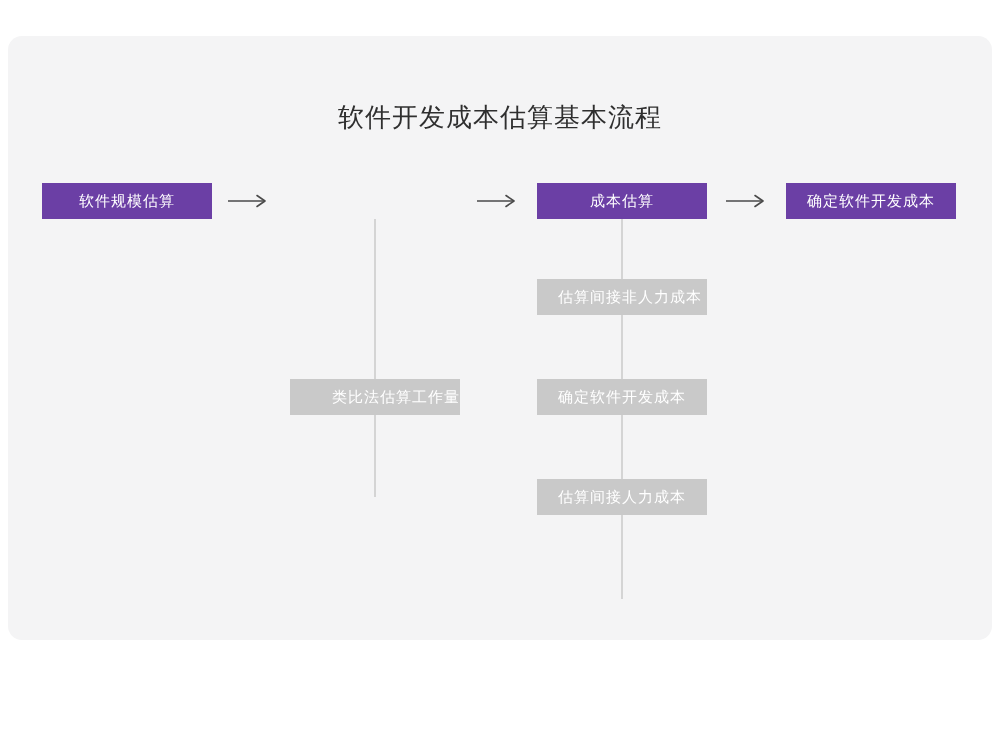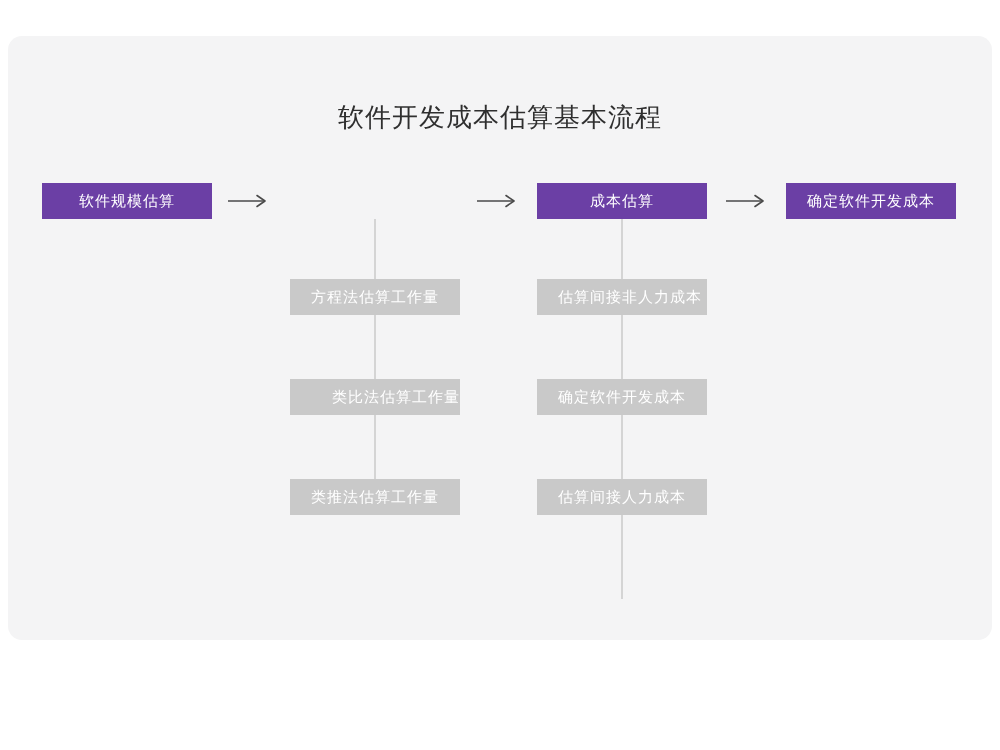--- a/index.html
+++ b/index.html
@@ -125,7 +125,6 @@
 
   <div class="node primary n-final">确定软件开发成本</div>
 
-  <div class="node sub w-0">方程法估算工作量</div>
   <div class="node sub w-1">类比法估算工作量</div>
   <div class="node sub w-2">类推法估算工作量</div>
 

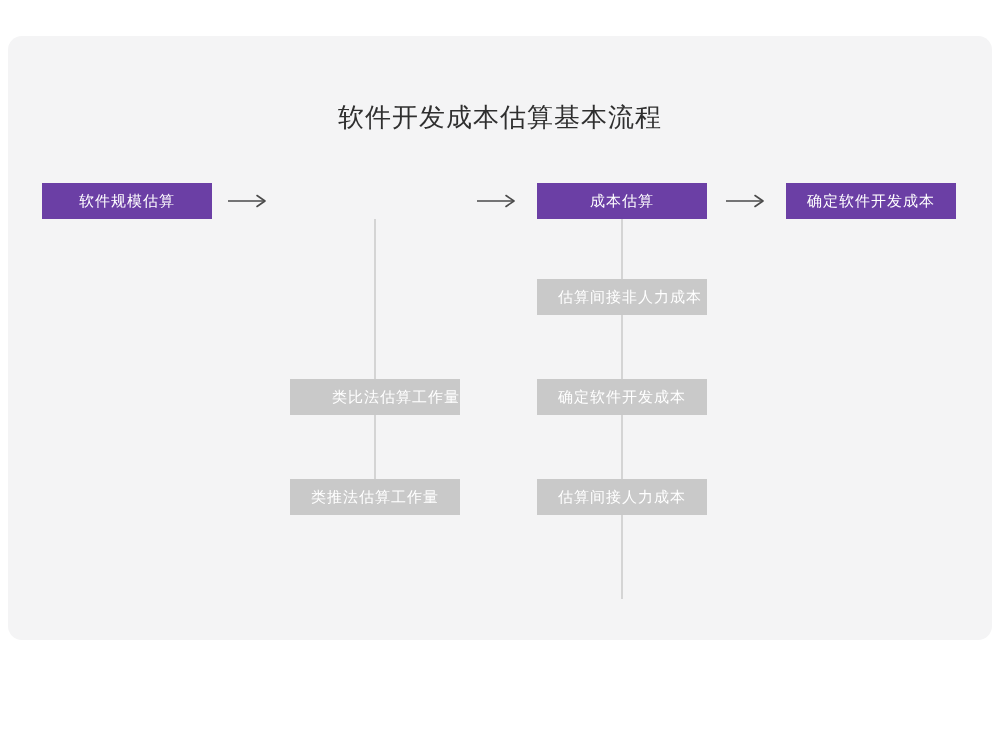--- a/index.html
+++ b/index.html
@@ -126,7 +126,6 @@
   <div class="node primary n-final">确定软件开发成本</div>
 
   <div class="node sub w-1">类比法估算工作量</div>
-  <div class="node sub w-2">类推法估算工作量</div>
 
   <div class="node sub c-0">估算间接非人力成本</div>
   <div class="node sub c-1">确定软件开发成本</div>

